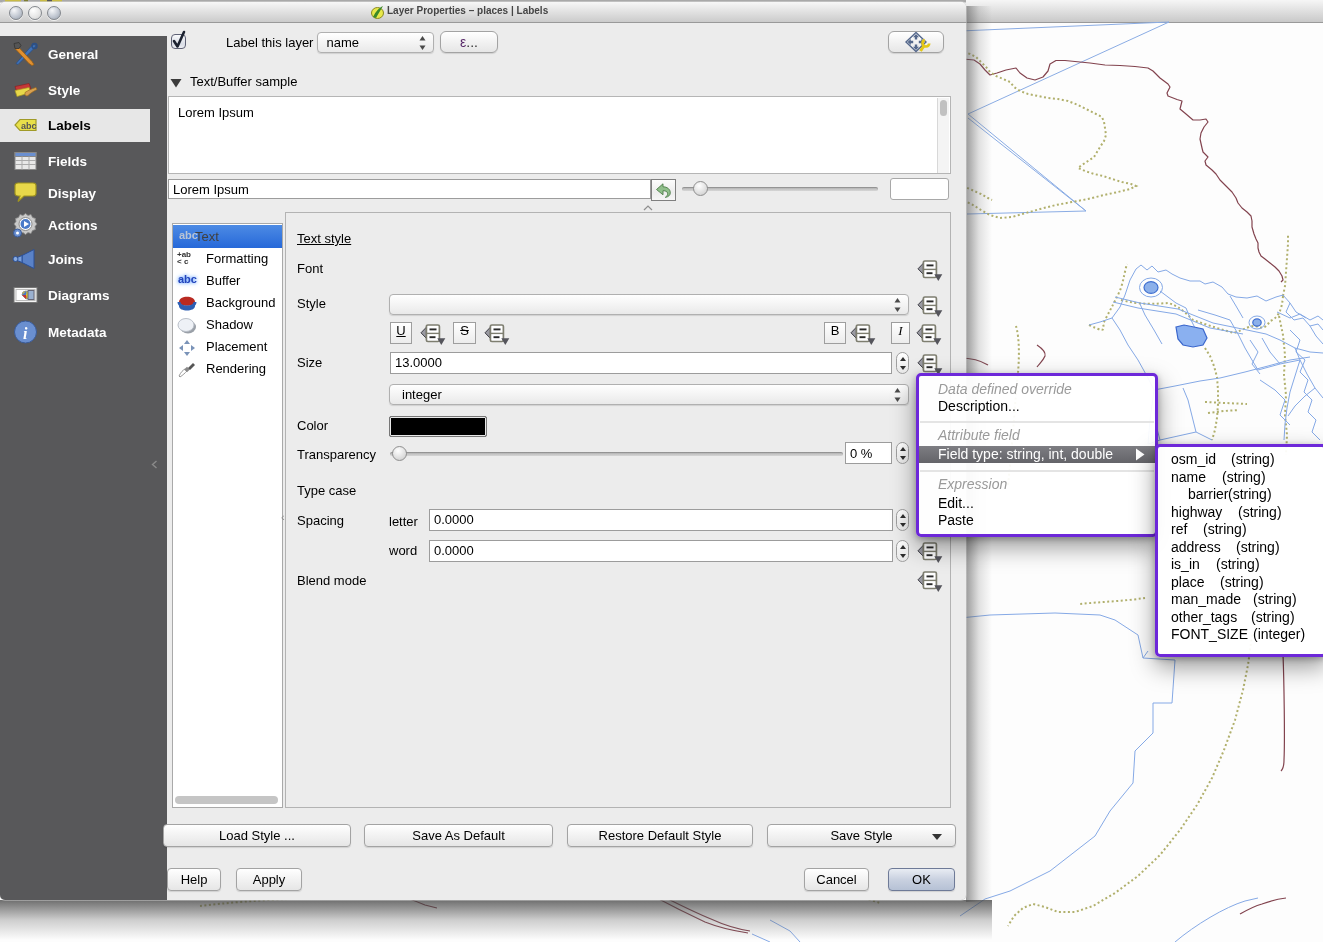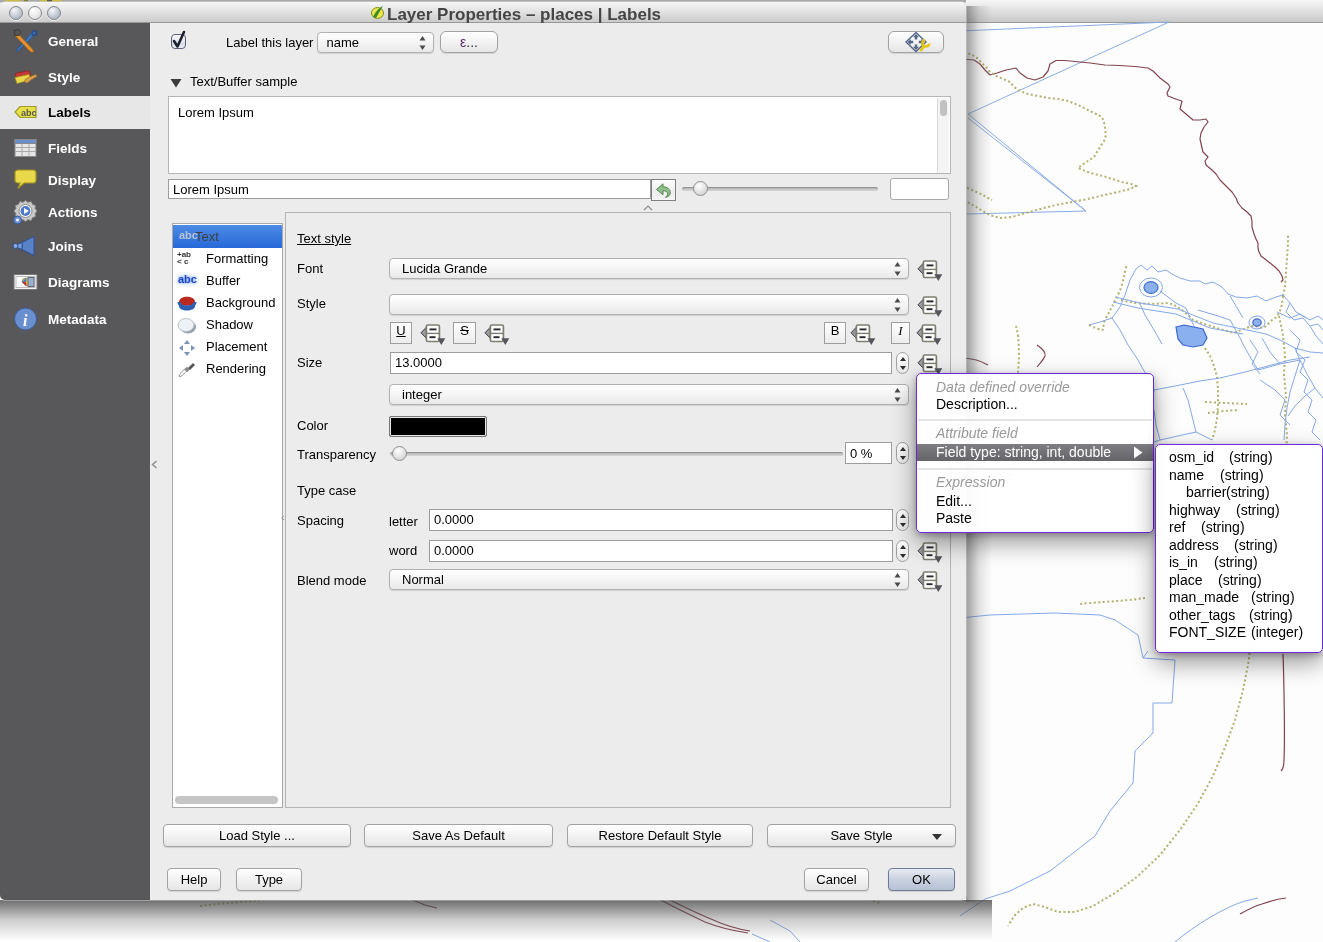--- a/index.html
+++ b/index.html
@@ -13,7 +13,7 @@
  background:linear-gradient(#f7f7f7,#e3e3e3 45%,#cbcbcb);border-bottom:1px solid #999;}
 .tl{position:absolute;top:3.5px;width:12px;height:12px;border-radius:50%;
  border:1px solid #83878d;background:radial-gradient(circle at 35% 28%,#f6f7f9,#c2c8d2 55%,#98a0ac);box-shadow:0 1px 0 rgba(255,255,255,.7);}
-#title{position:absolute;top:3px;left:387px;font-size:17px;font-weight:700;color:#454545;white-space:nowrap;}
+#title{position:absolute;top:3px;left:387px;font-size:10px;font-weight:700;color:#454545;white-space:nowrap;}
 #sidebar{position:absolute;left:0;top:21px;width:150px;bottom:0;background:#58585a;}
 .sbitem{position:absolute;left:0;width:150px;height:33px;color:#fff;font-size:13.5px;font-weight:700;}
 .sbitem .lab{position:absolute;left:48px;top:50%;transform:translateY(-50%);}

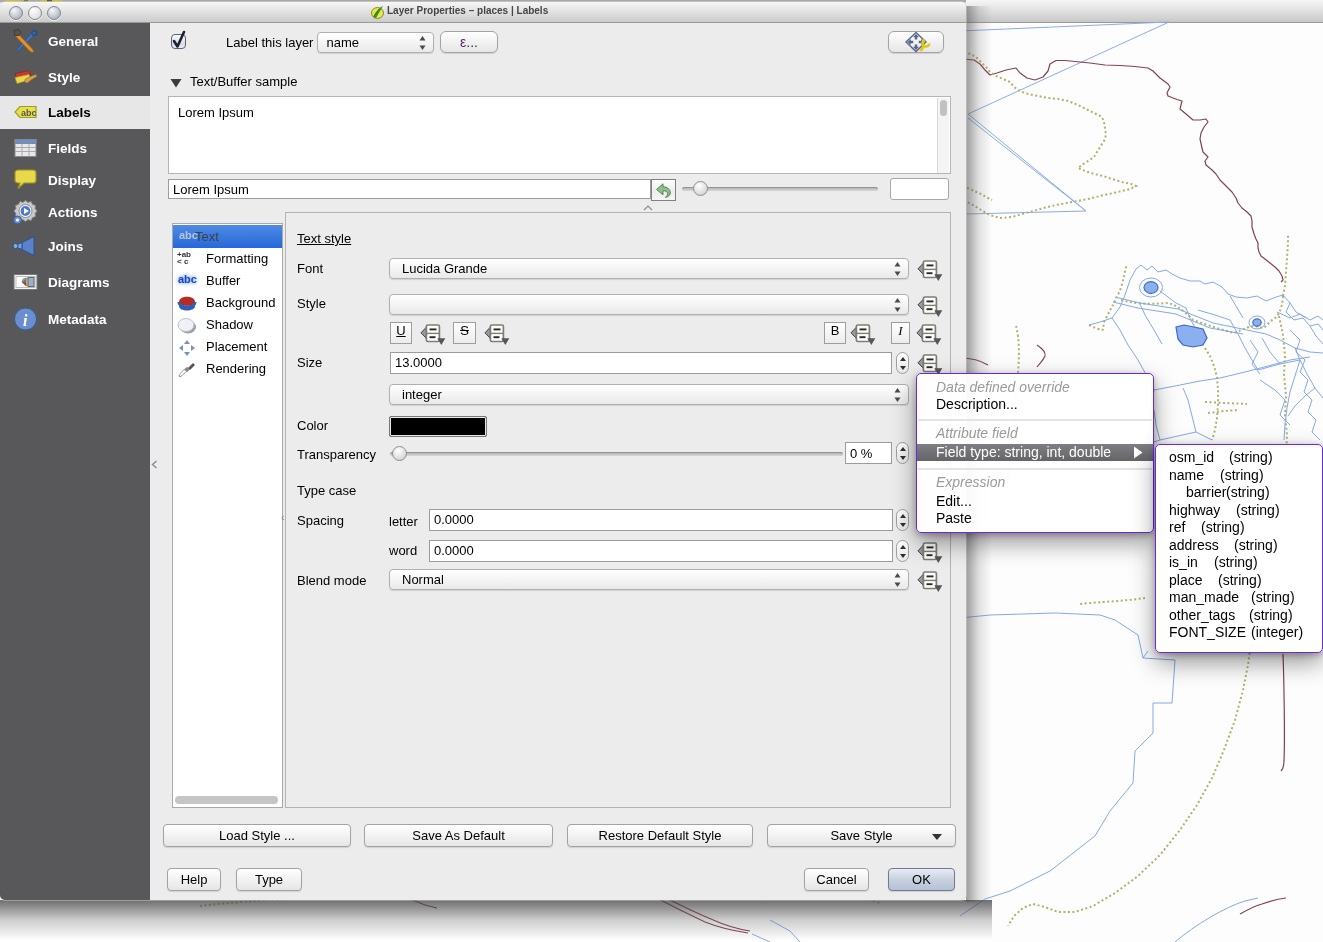--- a/index.html
+++ b/index.html
@@ -14,7 +14,7 @@
 .tl{position:absolute;top:3.5px;width:12px;height:12px;border-radius:50%;
  border:1px solid #83878d;background:radial-gradient(circle at 35% 28%,#f6f7f9,#c2c8d2 55%,#98a0ac);box-shadow:0 1px 0 rgba(255,255,255,.7);}
 #title{position:absolute;top:3px;left:387px;font-size:10px;font-weight:700;color:#454545;white-space:nowrap;}
-#sidebar{position:absolute;left:0;top:21px;width:150px;bottom:0;background:#58585a;}
+#sidebar{position:absolute;left:0;top:34px;width:150px;bottom:0;background:#58585a;padding-left:17px;}
 .sbitem{position:absolute;left:0;width:150px;height:33px;color:#fff;font-size:13.5px;font-weight:700;}
 .sbitem .lab{position:absolute;left:48px;top:50%;transform:translateY(-50%);}
 .sbitem .ic{position:absolute;left:12px;top:50%;transform:translateY(-50%);width:27px;height:27px;}

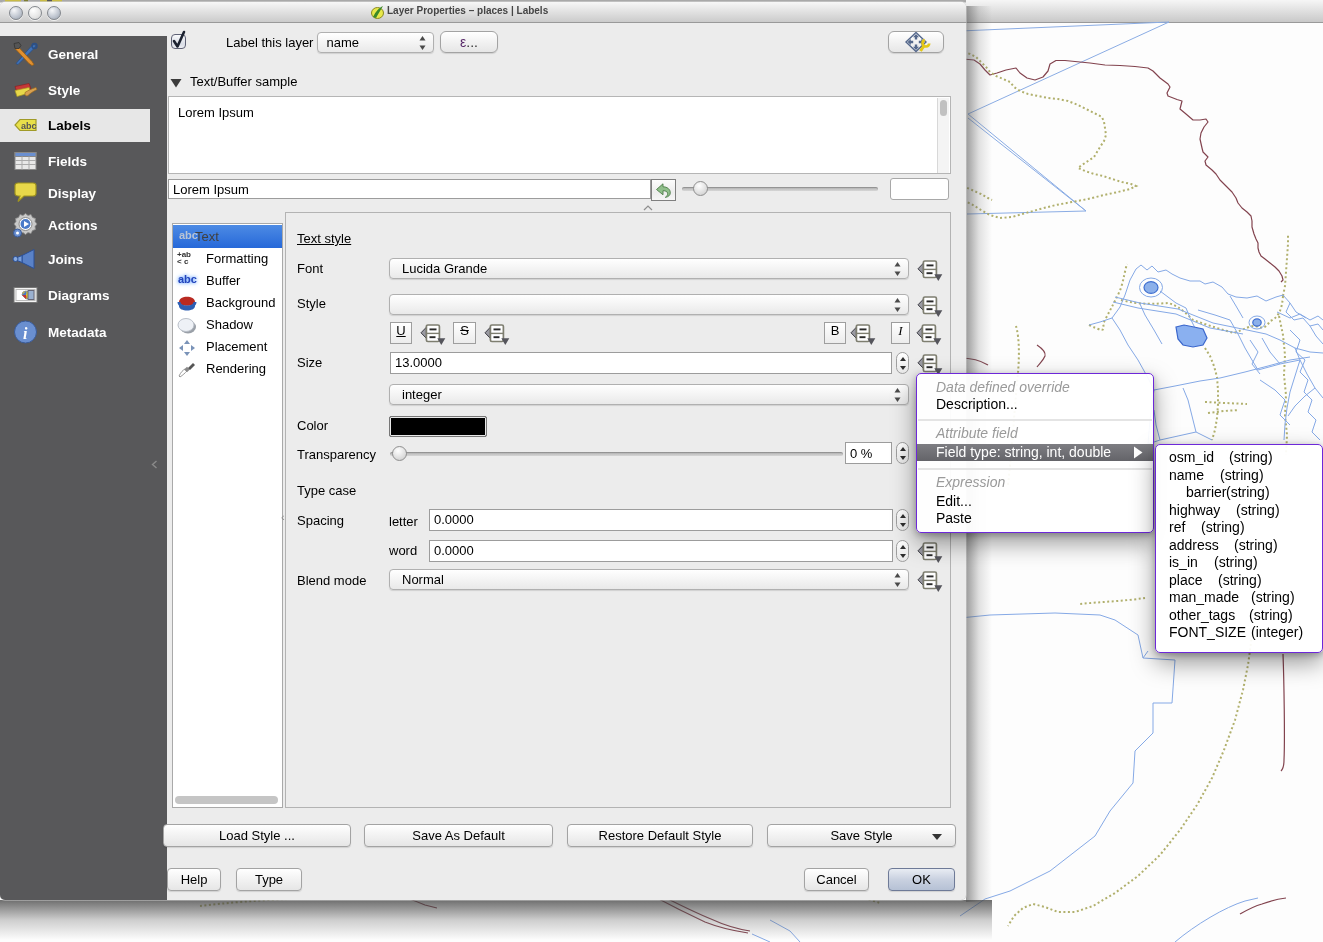--- a/index.html
+++ b/index.html
@@ -346,13 +346,6 @@
 
  <div class="lbl" style="left:297px;top:229px;text-decoration:underline;">Text style</div>
  <div class="lbl" style="left:297px;top:259px;">Font</div>
- <div class="popup" style="left:389px;top:256px;width:520px;">
-        <span class="t">Lucida Grande</span>
-   <svg class="ar" viewBox="0 0 7 14">
-          <path d="M3.5,0 L6.5,4.5 L0.5,4.5 Z" fill="#4a4a4a"></path>
-          <path d="M3.5,14 L6.5,9.5 L0.5,9.5 Z" fill="#4a4a4a"></path>
-        </svg>
-      </div>
  <div class="lbl" style="left:297px;top:294px;">Style</div>
  <div class="popup" style="left:389px;top:292px;width:520px;">
         <span class="t"></span>

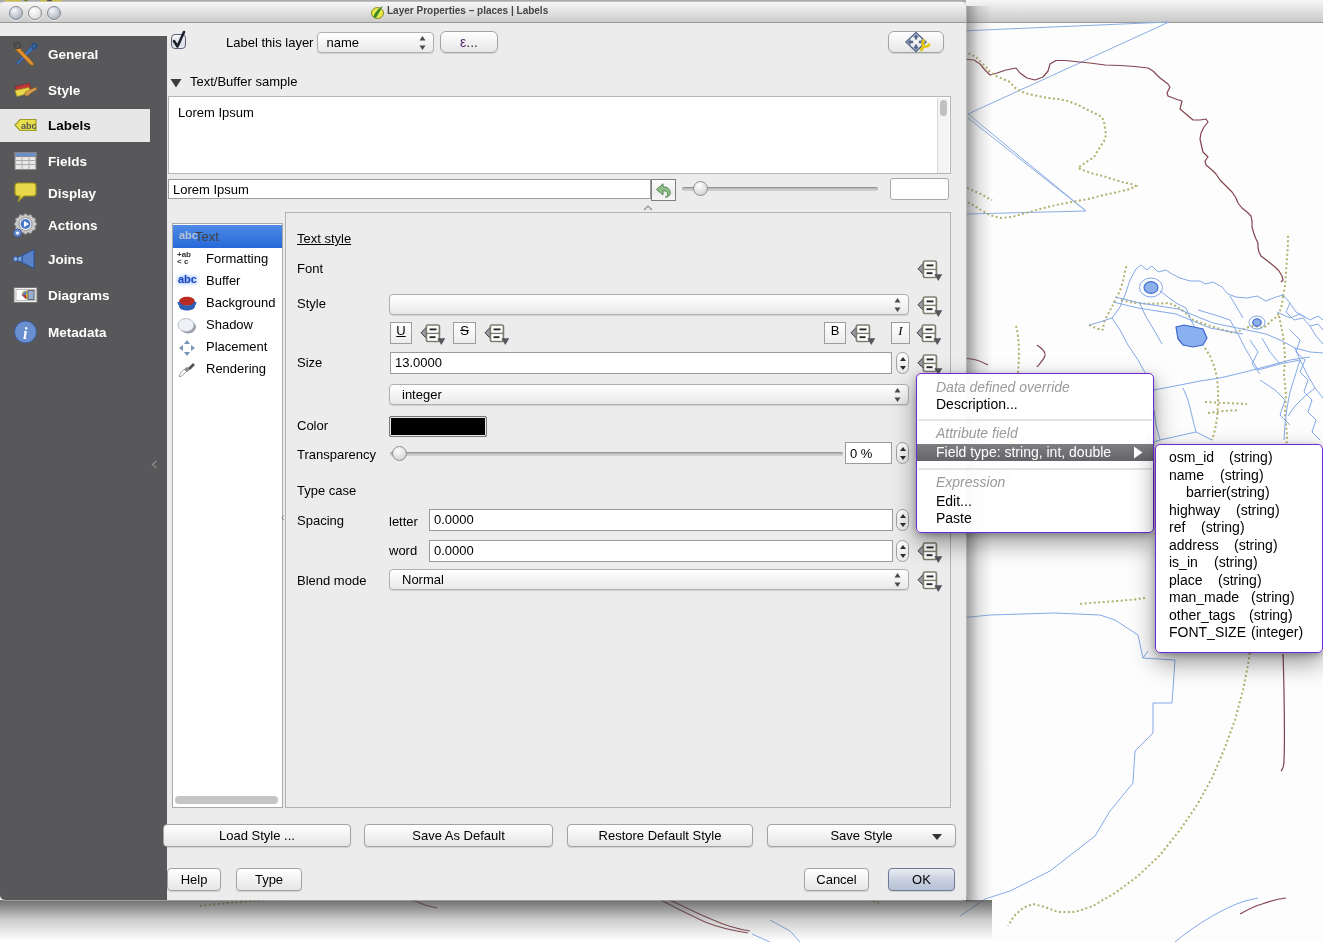--- a/index.html
+++ b/index.html
@@ -42,7 +42,7 @@
 .sl-knob{position:absolute;width:15px;height:15px;border-radius:50%;border:1px solid #8f8f8f;
  background:radial-gradient(circle at 40% 30%,#ffffff,#d9d9d9 70%,#bdbdbd);box-sizing:border-box;}
 
-.menu{position:absolute;background:rgba(255,255,255,.94);border:1px solid #6d28d9;border-radius:5px;
+.menu{position:absolute;background:rgba(255,255,255,.94);border:3px solid #6d28d9;border-radius:5px;
  box-shadow:0 10px 24px rgba(0,0,0,.4),0 2px 6px rgba(0,0,0,.25);z-index:20;}
 .mi{position:absolute;left:0;width:100%;height:17px;font-size:14px;color:#000;white-space:nowrap;}
 .mi span{position:absolute;left:19px;top:0;}

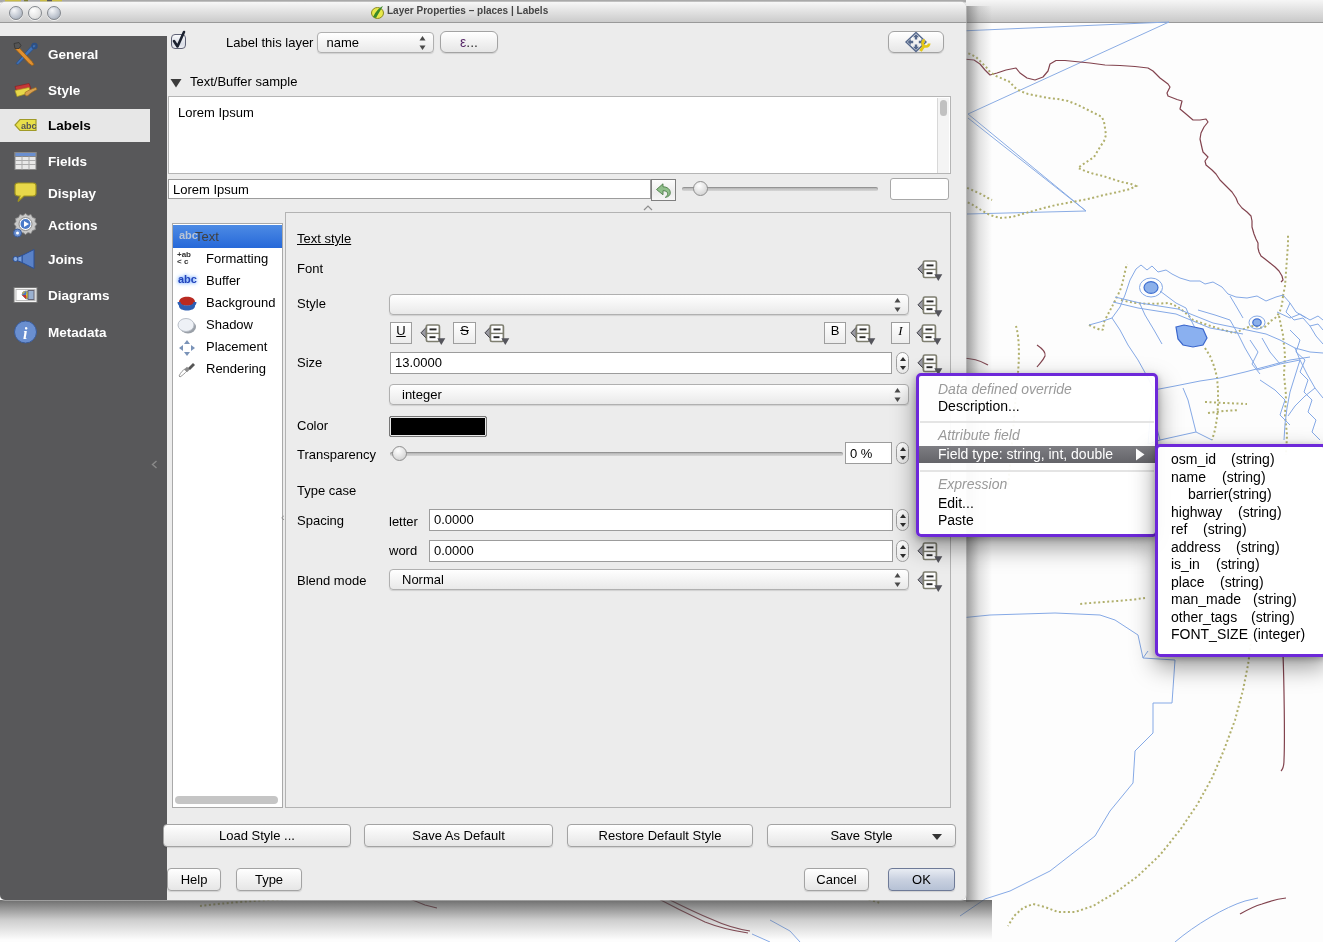--- a/index.html
+++ b/index.html
@@ -392,13 +392,6 @@
       </div>
  <div class="spin" style="left:896px;top:538px;"></div>
  <div class="lbl" style="left:297px;top:571px;">Blend mode</div>
- <div class="popup" style="left:389px;top:567px;width:520px;">
-        <span class="t">Normal</span>
-   <svg class="ar" viewBox="0 0 7 14">
-          <path d="M3.5,0 L6.5,4.5 L0.5,4.5 Z" fill="#4a4a4a"></path>
-          <path d="M3.5,14 L6.5,9.5 L0.5,9.5 Z" fill="#4a4a4a"></path>
-        </svg>
-      </div>
  <div class="lbl" style="left:281px;top:509px;color:#8a8a8a;font-size:11px;">‹</div>
 
  <svg class="ddi" style="left:917px;top:257px" viewBox="0 0 26 22">

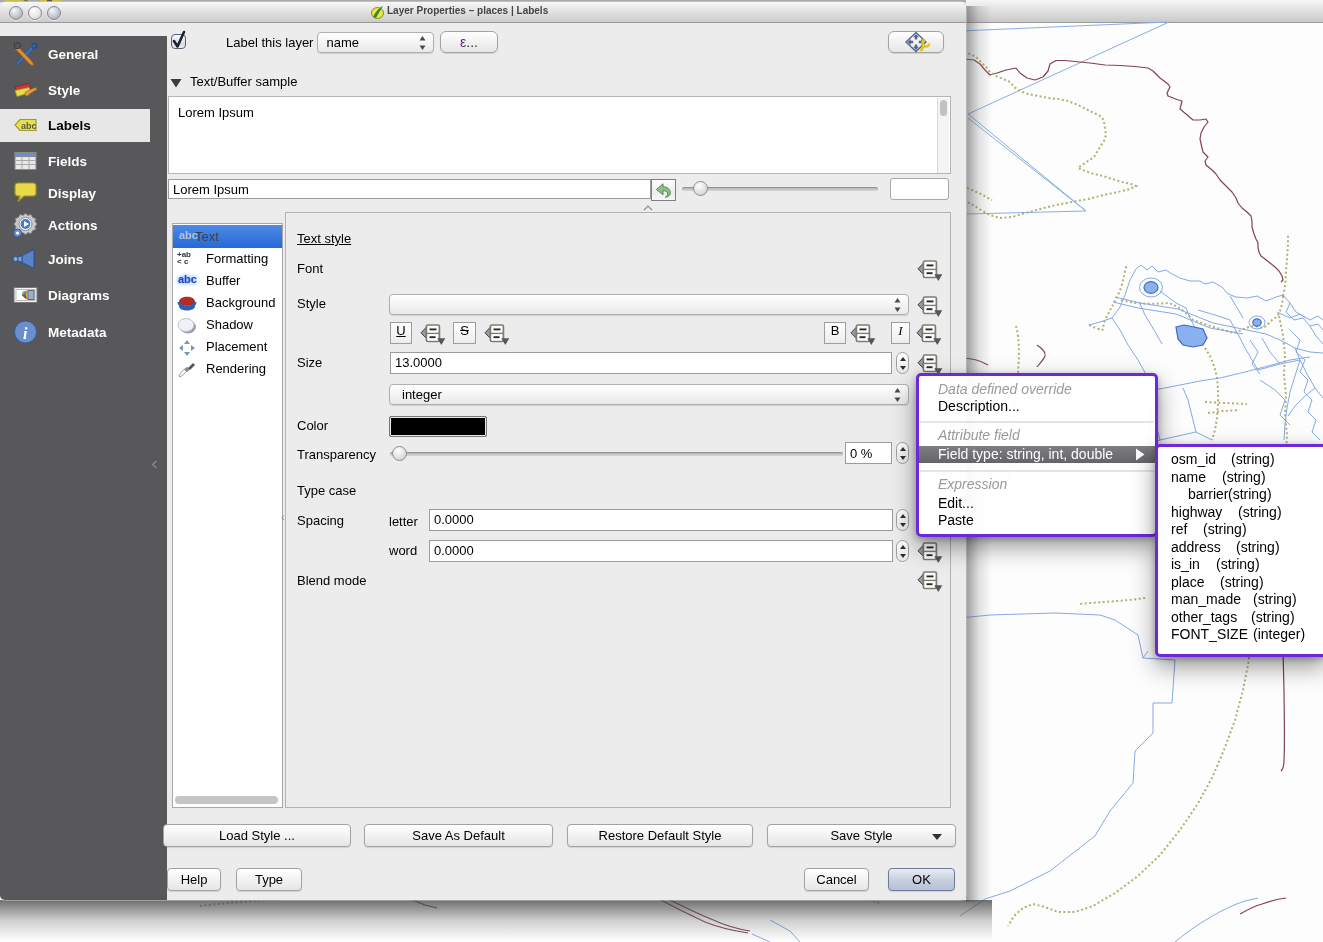--- a/index.html
+++ b/index.html
@@ -486,7 +486,7 @@
         <span class="t">Help</span>
       </div>
  <div class="btn" style="left:236px;top:866px;width:66px;">
-        <span class="t">Type</span>
+        <span class="t">Apply</span>
       </div>
  <div class="btn" style="left:804px;top:866px;width:65px;">
         <span class="t">Cancel</span>

